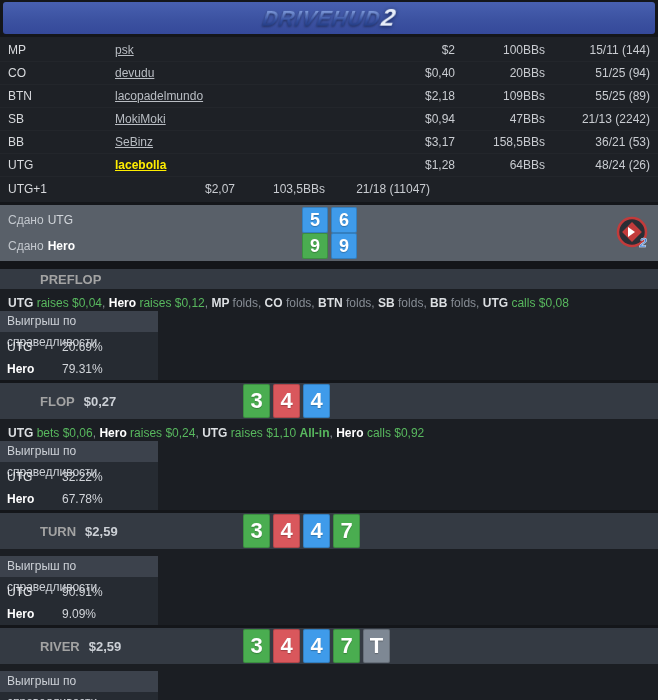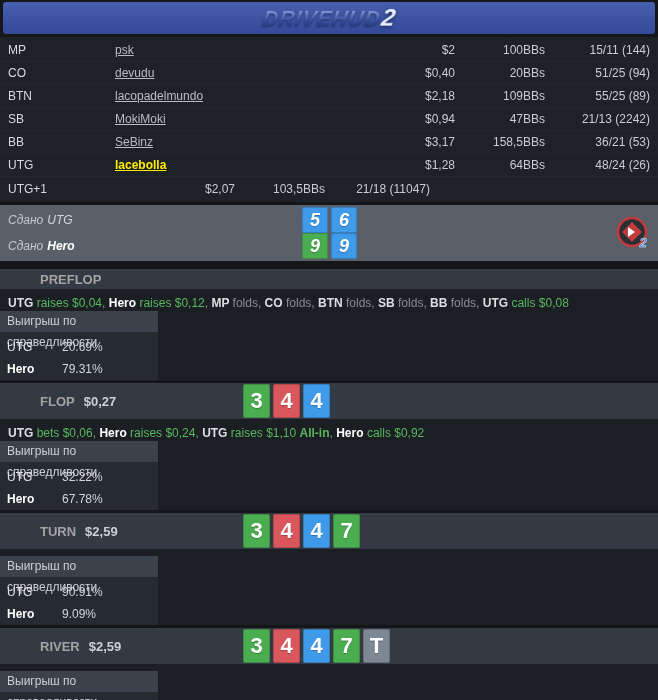--- a/index.html
+++ b/index.html
@@ -44,7 +44,7 @@
   .player-name.hero { color:#ffee00; font-weight:700; }
   
   .dealt { margin-top:3px; background:#596069; padding:2px 0; position:relative; }
-  .dealt-row { height:26px; position:relative; display:flex; align-items:center; padding-left:8px; font-size:12px;font-style:italic; }
+  .dealt-row { height:26px; position:relative; display:flex; align-items:center; padding-left:8px; font-size:12px; }
   .dealt-label { color:#c3c8ce; }
   .dealt-subject { color:#d3d7dc; margin-left:4px; }
   .dealt-subject.bold { color:#ffffff; font-weight:700; }

